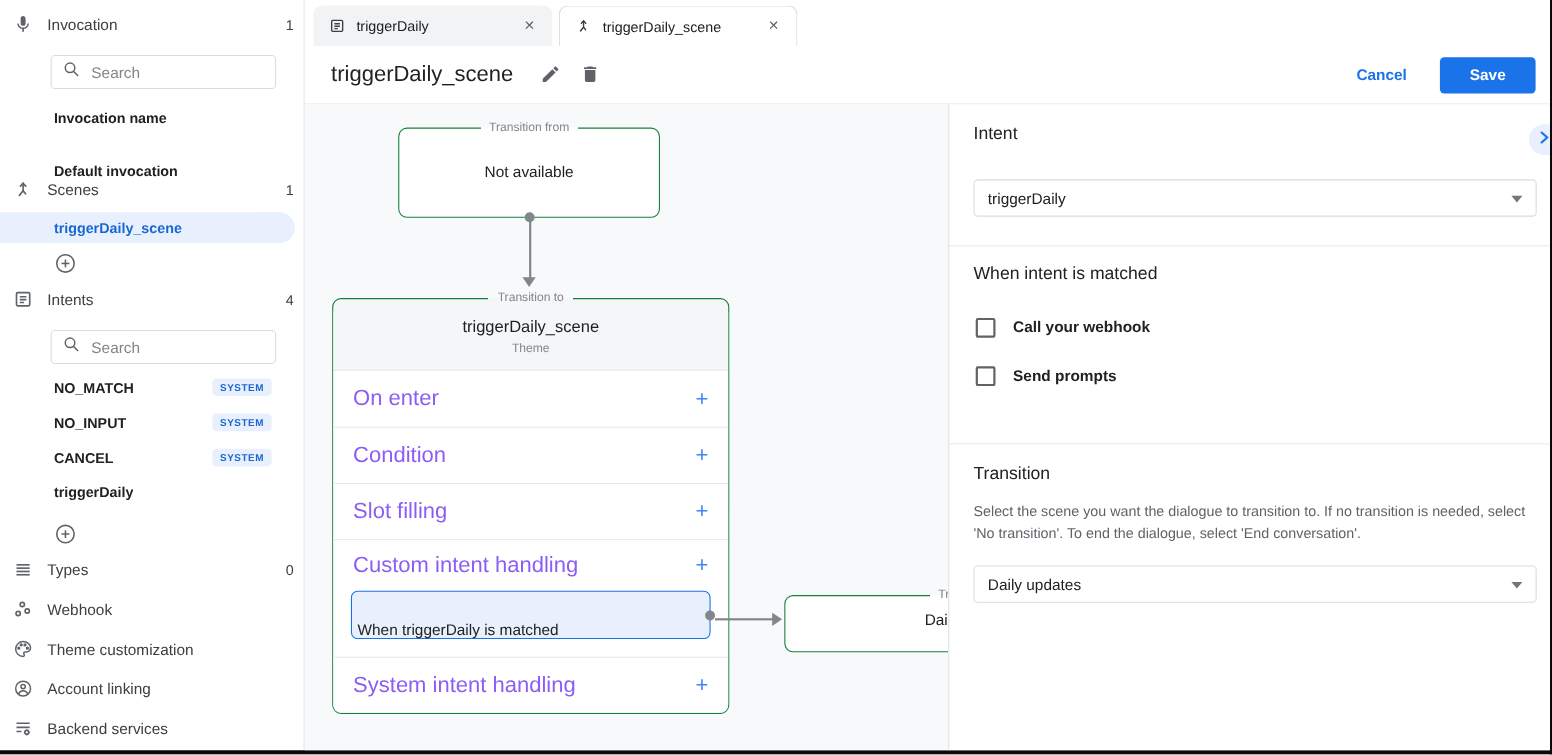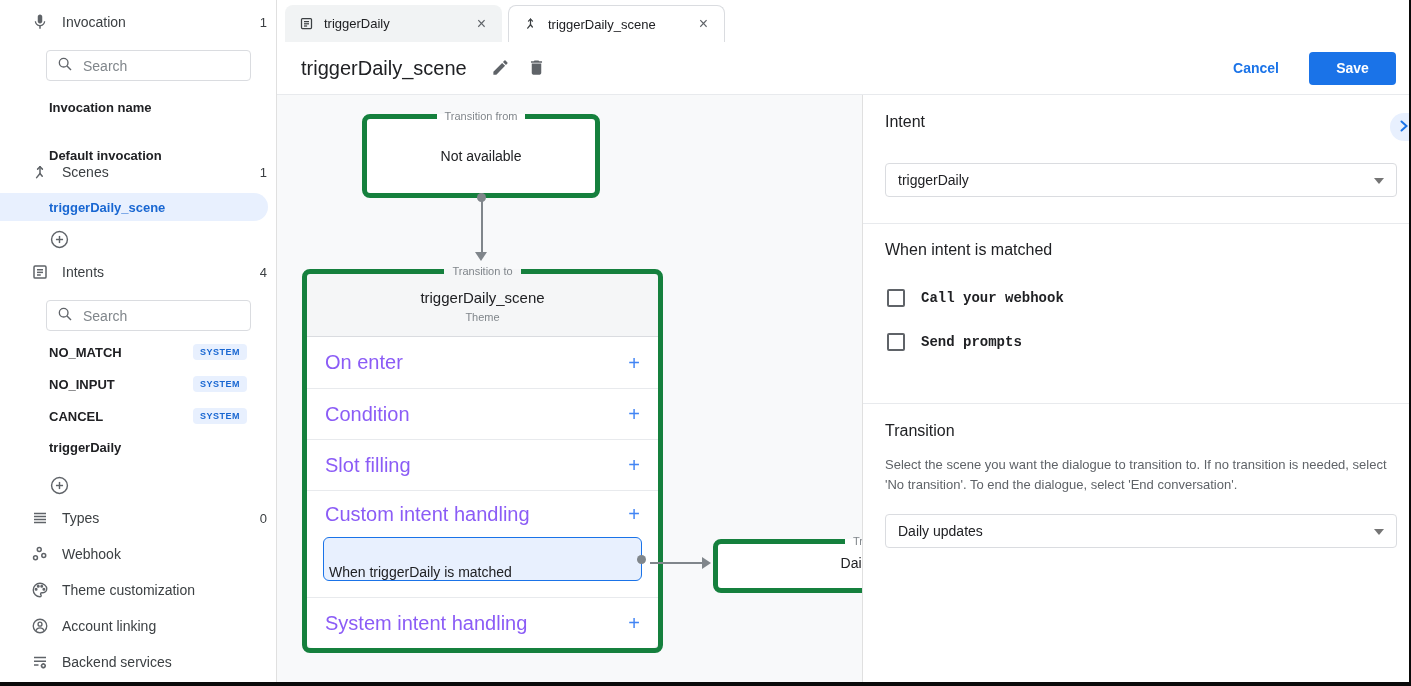--- a/index.html
+++ b/index.html
@@ -9,7 +9,7 @@
 
   
   #sidebar { position:absolute; left:0; top:0; width:277px; height:100%; background:#fff; border-right:1px solid #e0e0e0; }
-  .sec-header { position:absolute; left:0; width:315px; height:28px; display:flex; align-items:center; padding:0 26px 0 30px; cursor:pointer; }
+  .sec-header { position:absolute; left:0; width:315px; height:28px; display:flex; align-items:center; padding:0 26px 0 11px; cursor:pointer; }
   .sec-header .sicon { width:20px; height:20px; margin-right:12px; flex:none; display:flex; align-items:center; justify-content:center; }
   .sec-header .slabel { flex:1; font-size:14px; color:#3c4043; }
   .sec-header .scount { font-size:13px; color:#3c4043; margin-right:10px; }

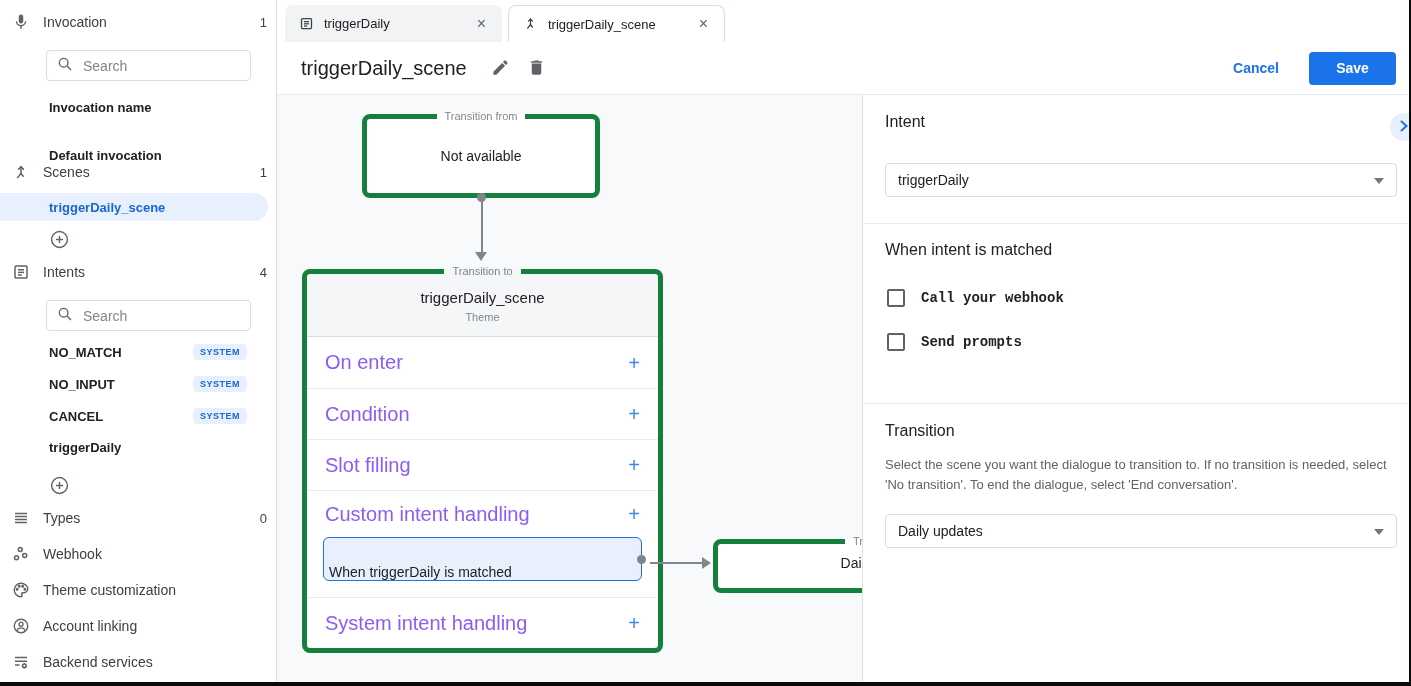--- a/index.html
+++ b/index.html
@@ -43,7 +43,7 @@
 
   
   #canvas { position:absolute; left:277px; top:95px; width:585px; height:591px; background:#f8f9fa; overflow:hidden; }
-  fieldset.node { border:5px solid #15803d; border-radius:8px; background:#fff; position:absolute; }
+  fieldset.node { border:1px solid #15803d; border-radius:8px; background:#fff; position:absolute; }
   fieldset.node legend { margin:0 auto; padding:0 8px; font-size:11px; color:#80868b; text-align:center; }
   #from-box { left:85px; top:15px; width:238px; height:88px; }
   #from-box .node-content { text-align:center; font-size:14px; color:#202124; margin-top:26px; }

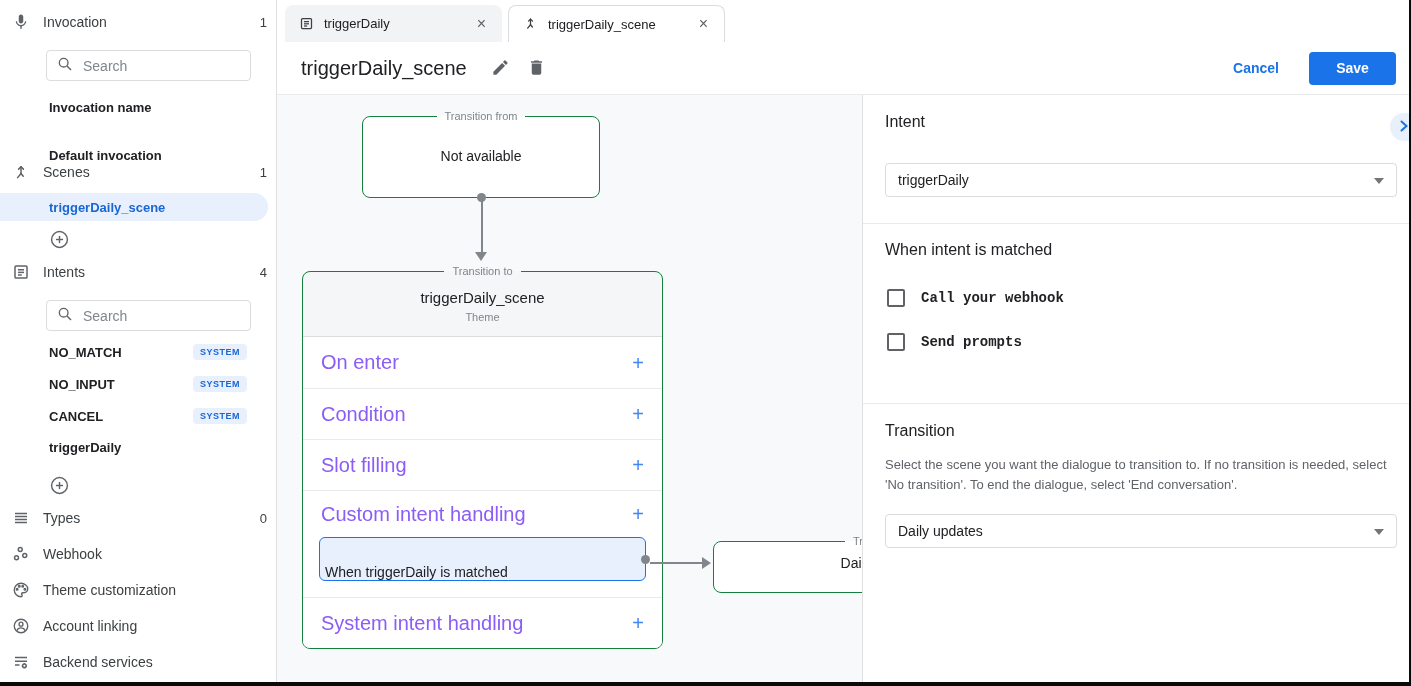--- a/index.html
+++ b/index.html
@@ -78,7 +78,7 @@
   .dropdown .dval { font-size:14px; color:#202124; }
   .caret { position:absolute; right:12px; top:14px; width:0; height:0; border-left:5px solid transparent; border-right:5px solid transparent; border-top:6px solid #757575; }
   .pdivider { position:absolute; left:0; width:549px; height:1px; background:#e8eaed; }
-  .cb-row { position:absolute; left:24px; display:flex; align-items:center; cursor:pointer;font-family:Liberation Mono, monospace; }
+  .cb-row { position:absolute; left:24px; display:flex; cursor:pointer; }
   .cb-box { width:18px; height:18px; border:2px solid #5f6368; border-radius:2px; background:#fff; flex:none; }
   .cb-label { margin-left:16px; font-size:14px; font-weight:700; color:#202124; }
   #panel-desc { position:absolute; left:22px; top:360px; width:514px; font-size:13px; line-height:20px; color:#5f6368; }

